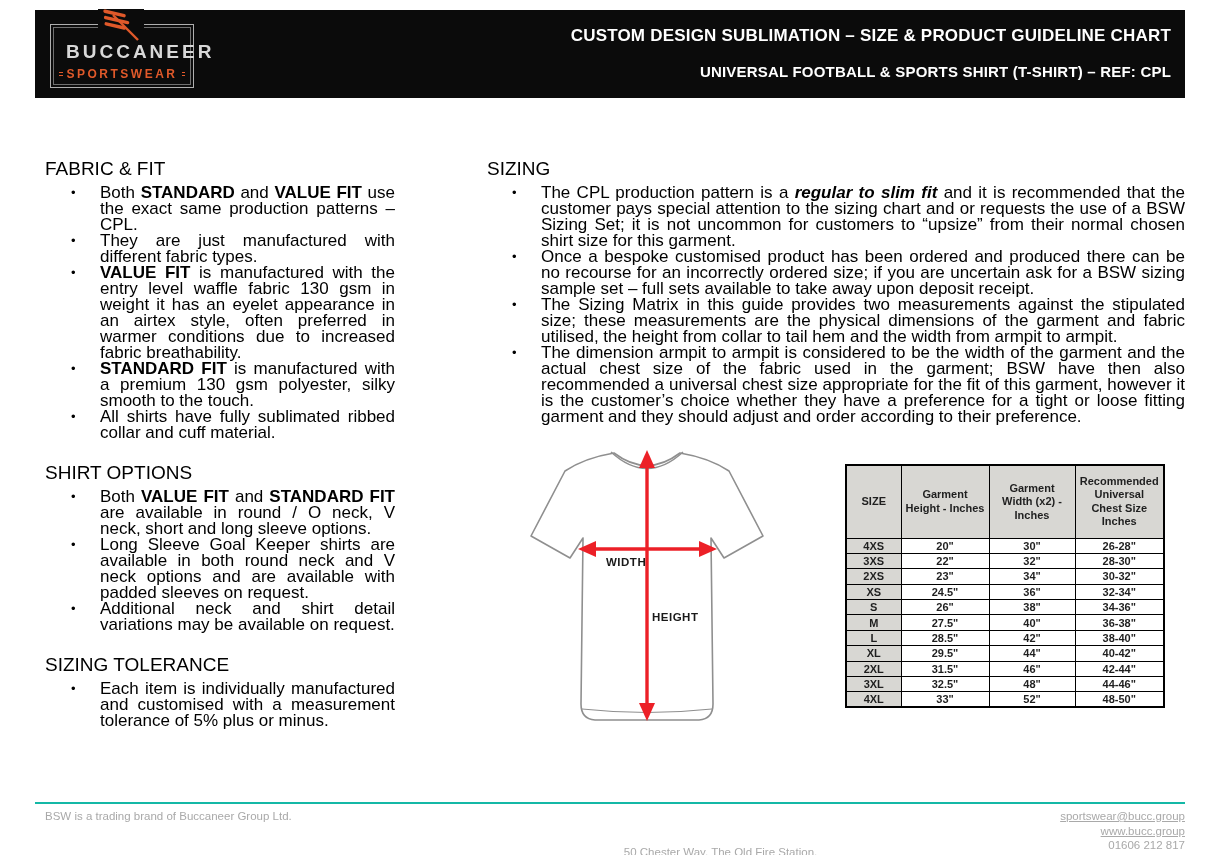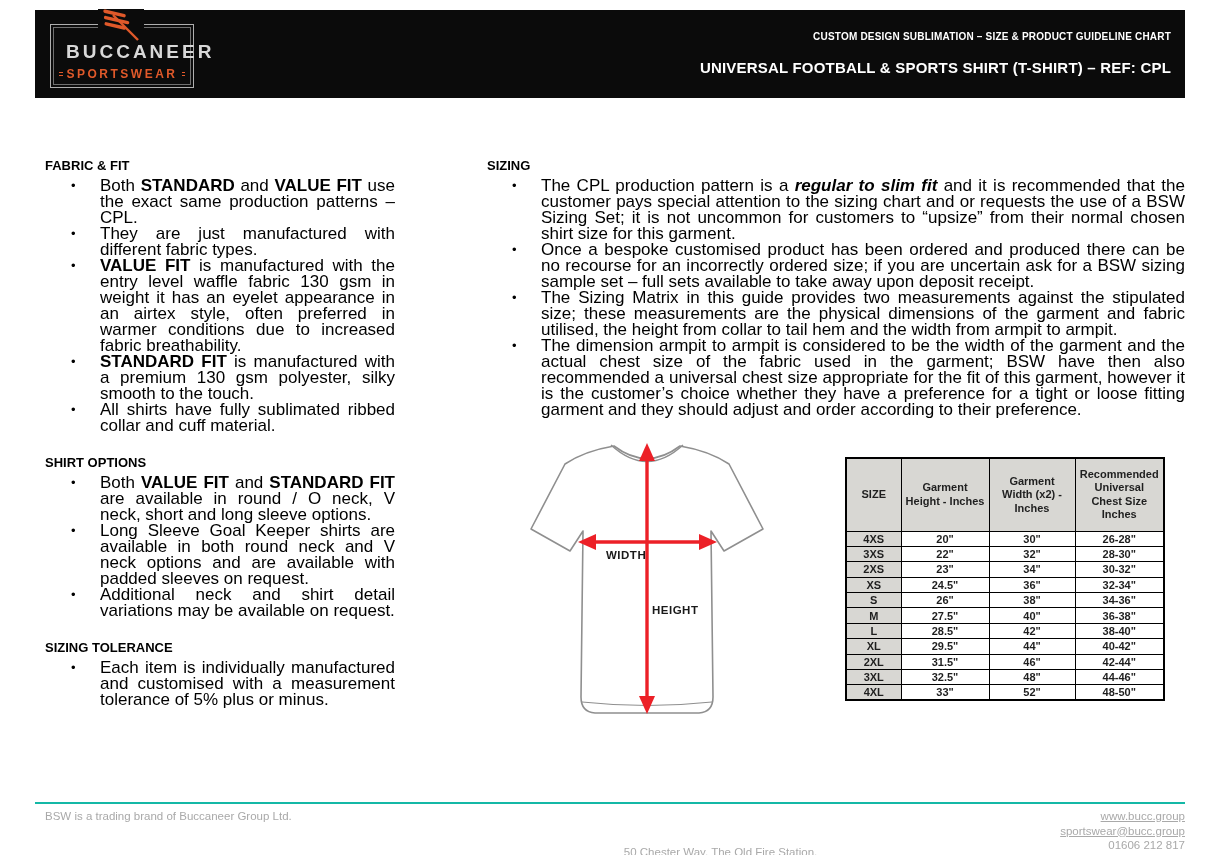--- a/index.html
+++ b/index.html
@@ -32,7 +32,7 @@
   }
   .logo-flag { position:absolute; top:-15px; left:48px; background:#0b0b0b; }
   .header-titles { text-align:right; color:#ffffff; padding-bottom:2px; }
-  .doc-title  { font-size:10px; font-weight:bold; letter-spacing:0.2px; margin-bottom:17px; }
+  .doc-title  { font-size:17px; font-weight:bold; letter-spacing:0.2px; margin-bottom:17px; }
   .prod-title { font-size:15px;   font-weight:bold; letter-spacing:0.2px; }
 
   

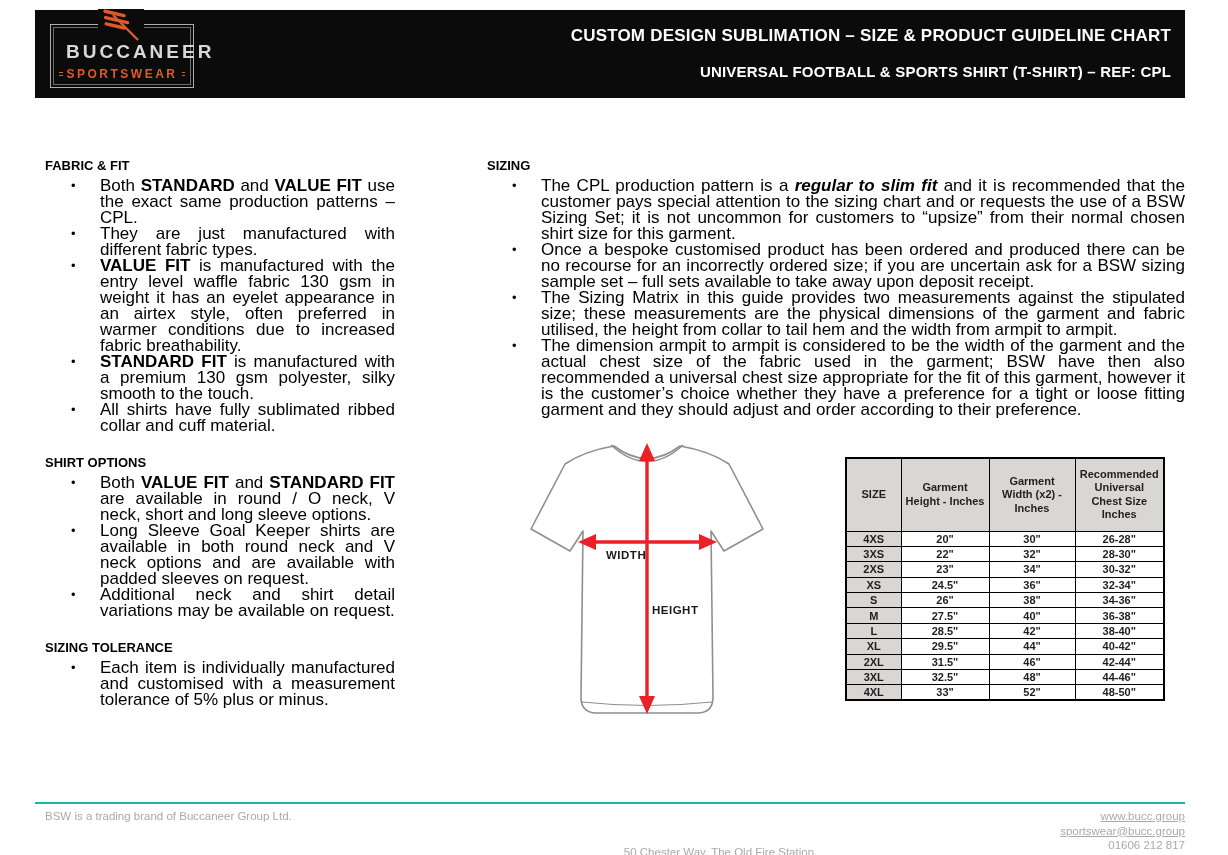--- a/index.html
+++ b/index.html
@@ -40,7 +40,7 @@
   .col-left  { width:350px; flex:0 0 350px; }
   .col-right { margin-left:92px; flex:1; }
 
-  .section-heading { font-size:13px; font-weight:bold; margin-bottom:5px; }
+  .section-heading { font-size:19px; font-weight:normal; margin-bottom:5px; }
   .section + .section { margin-top:21px; }
 
   ul.bullets { list-style:none; text-align:justify; font-size:17px; line-height:16px; }

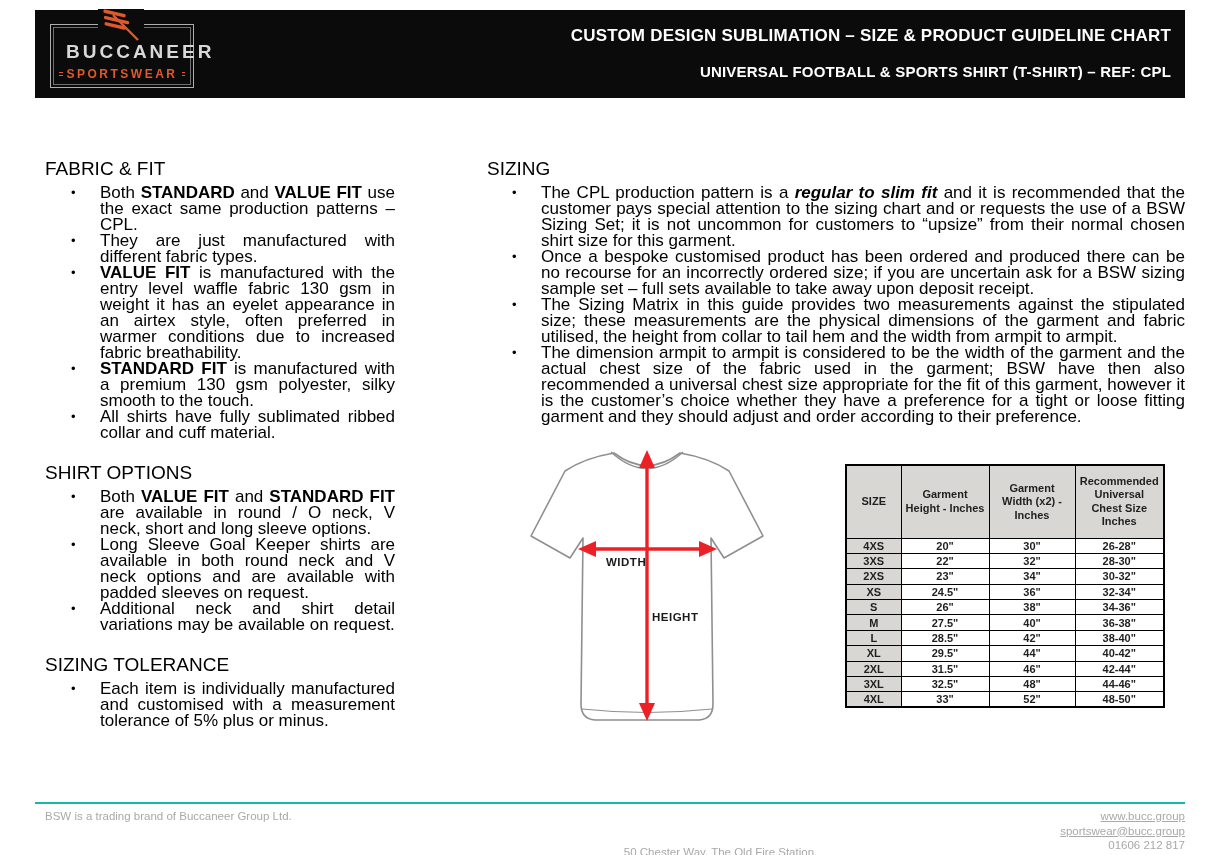--- a/index.html
+++ b/index.html
@@ -282,8 +282,8 @@
       <div>Cheshire, CW9 5JA</div>
     </div>
     <div class="footer-right">
+      <div><a>sportswear@bucc.group</a></div>
       <div><a>www.bucc.group</a></div>
-      <div><a>sportswear@bucc.group</a></div>
       <div>01606 212 817</div>
     </div>
   </div>

